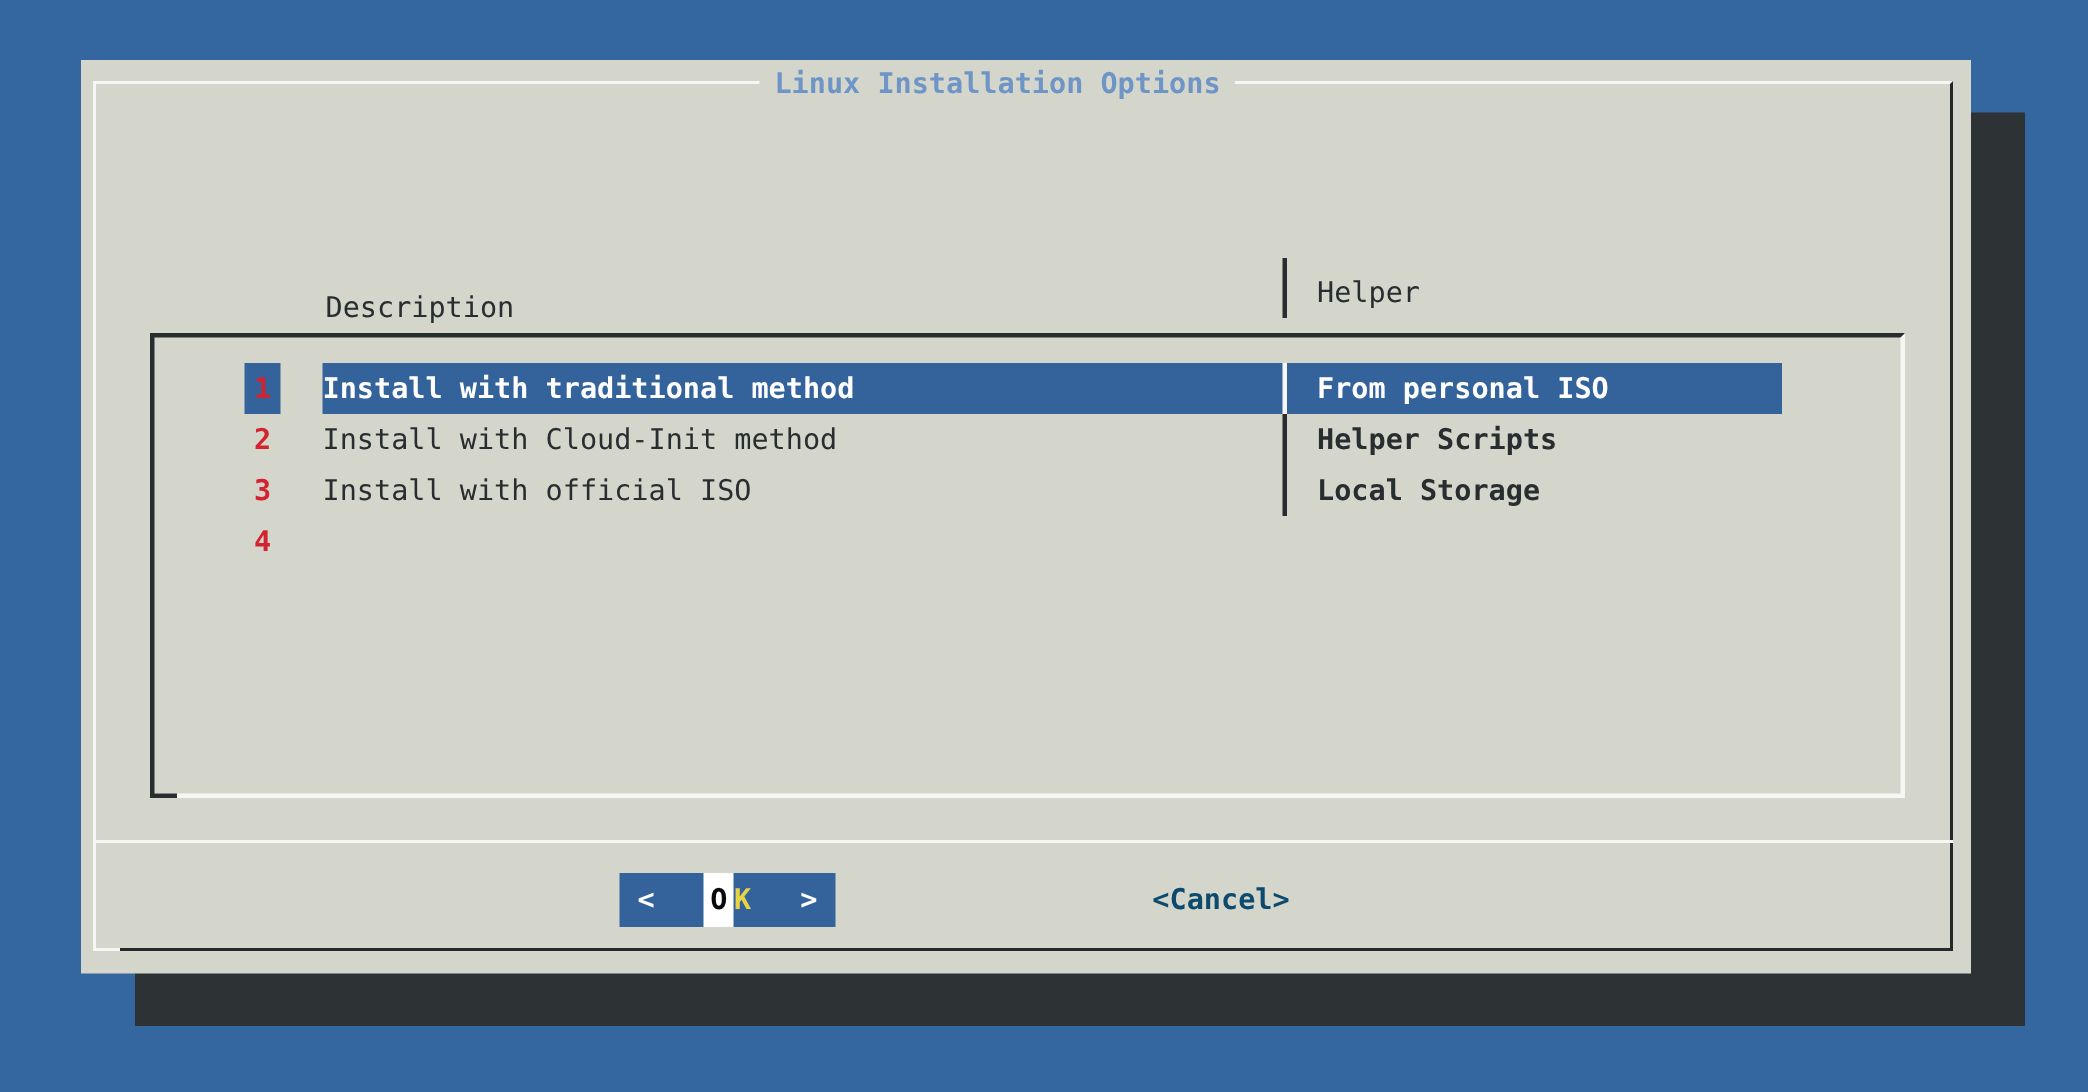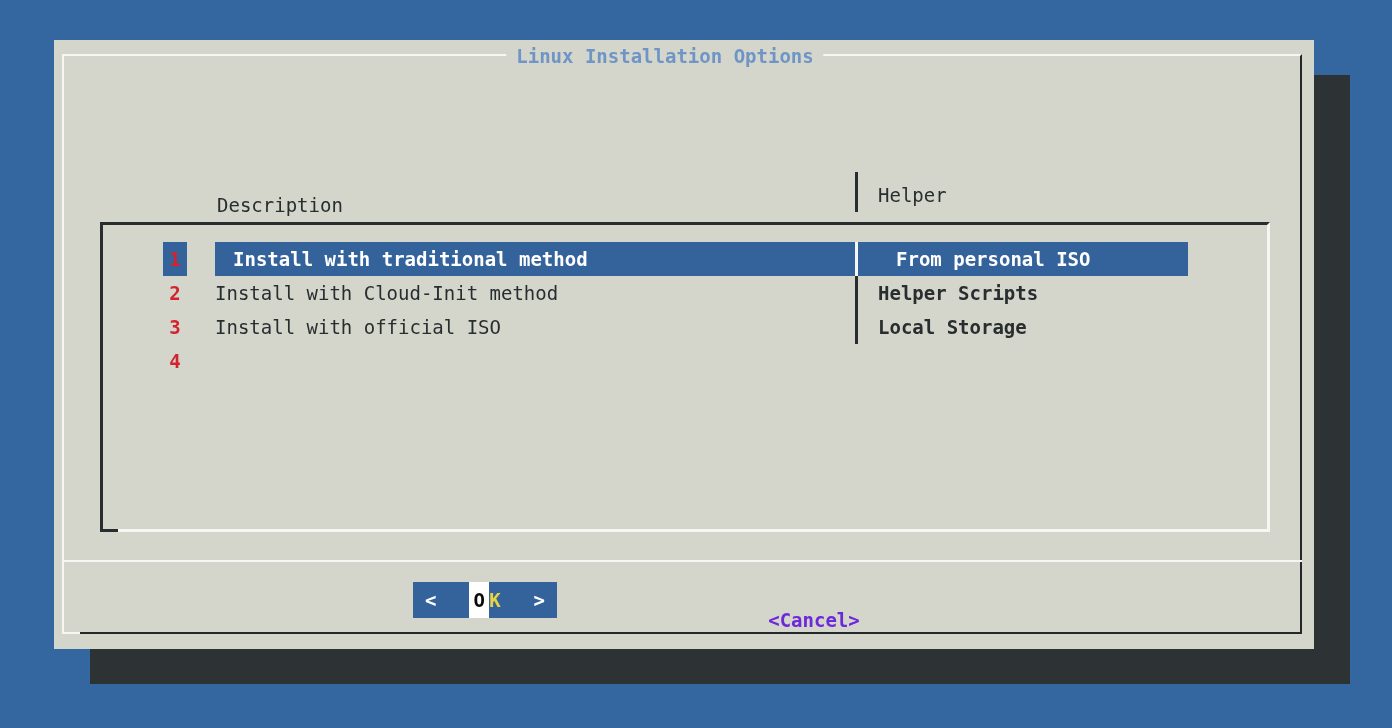--- a/index.html
+++ b/index.html
@@ -39,7 +39,7 @@
   .mrow .src  { position:absolute; left:775px;font-weight:bold; }
   .mrow.selected .tag { background:#34639b; }
   .mrow.selected .hl { position:absolute; left:112px; width:973px; height:34px; background:#34639b; }
-  .mrow.selected .desc, .mrow.selected .src { color:#ffffff; font-weight:bold;padding-left:18px; }
+  .mrow.selected .desc, .mrow.selected .src { color:#ffffff; font-weight:bold; }
   .mrow.selected .vsep { background:#f6f7f2; }
 
   .btn-sep { position:absolute; left:8px; top:520px; width:1240px; height:2px; background:#f6f7f2; }

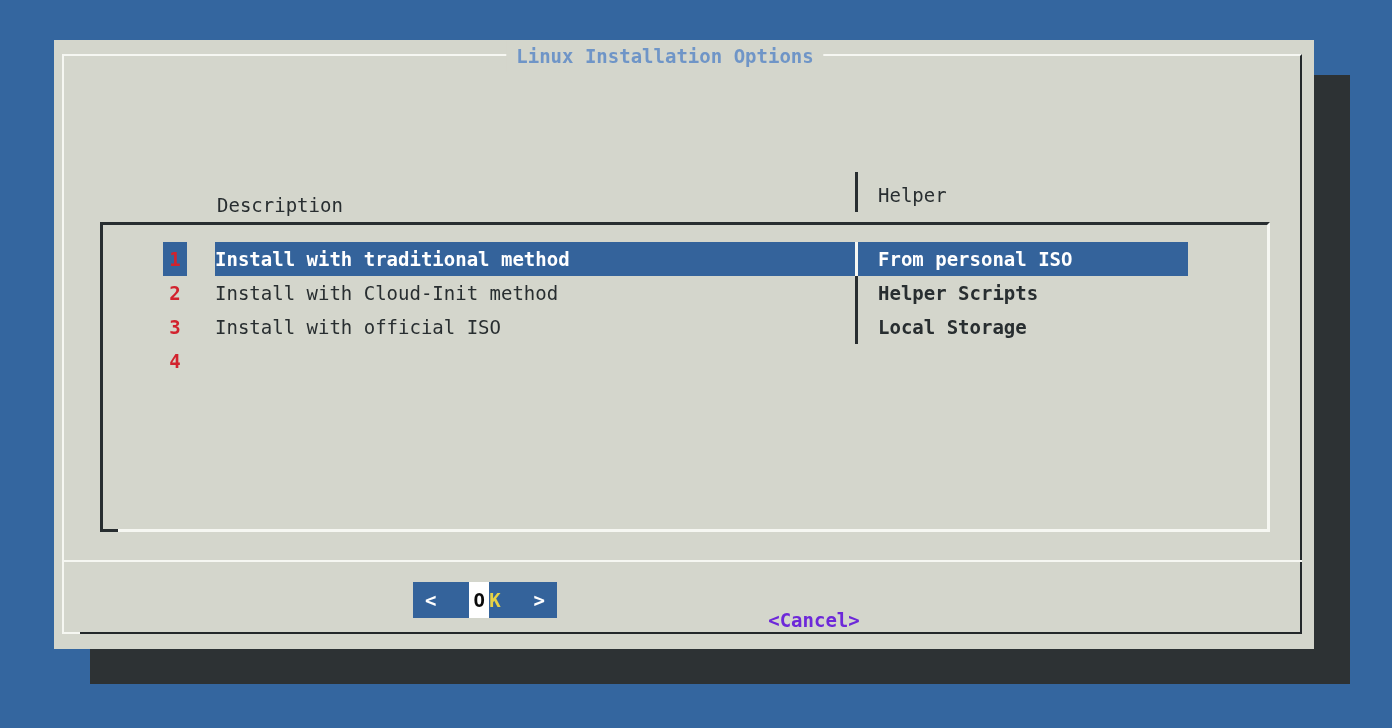--- a/index.html
+++ b/index.html
@@ -53,7 +53,7 @@
   .btn-ok .after { color:#e8d345; }
 
   .btn-cancel { position:absolute; left:687px; top:542px; width:146px; height:36px;
-                text-align:center; line-height:36px; font-weight:bold; color:#6d28d9; cursor:default;margin-top:20px; }
+                text-align:center; line-height:36px; font-weight:bold; color:#0c4a6e; cursor:default; }
 </style>
 </head>
 <body>

